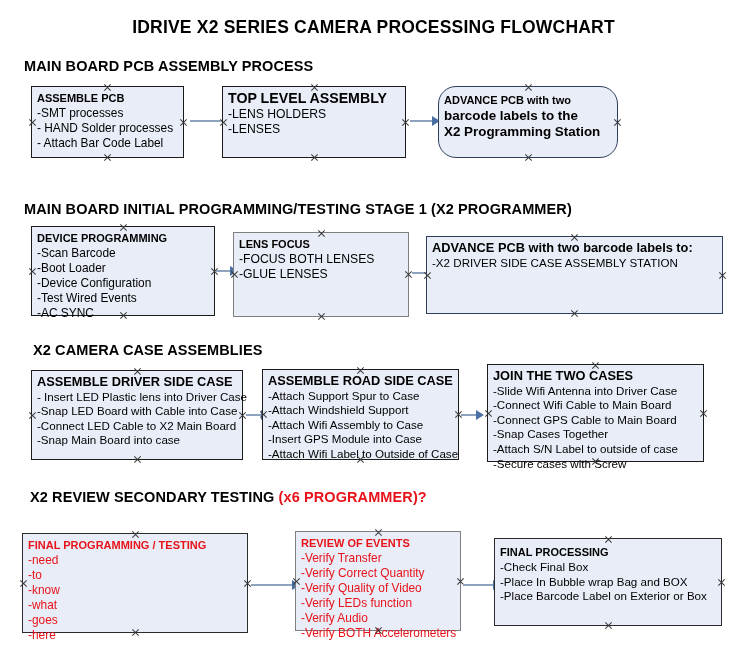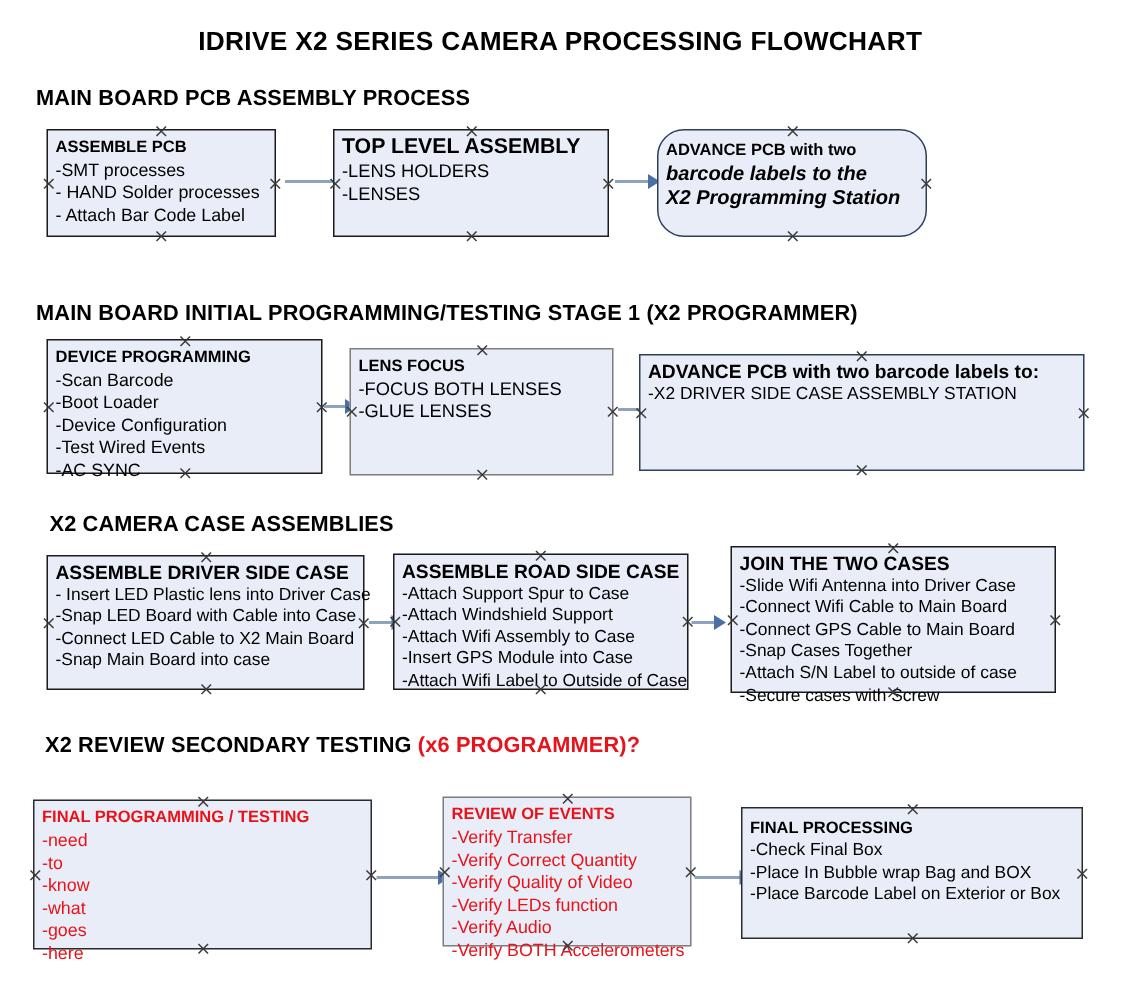--- a/index.html
+++ b/index.html
@@ -86,7 +86,7 @@
   .h13 { font-size: 11px; line-height: 16.0px; }
   .h125 { font-size: 12.8px; line-height: 15.6px; }
 
-  .bold-all .box-line { font-weight: bold; font-style: italic; }
+  .bold-all .box-line { font-weight: bold; }
 
   
   .overflow-line {

